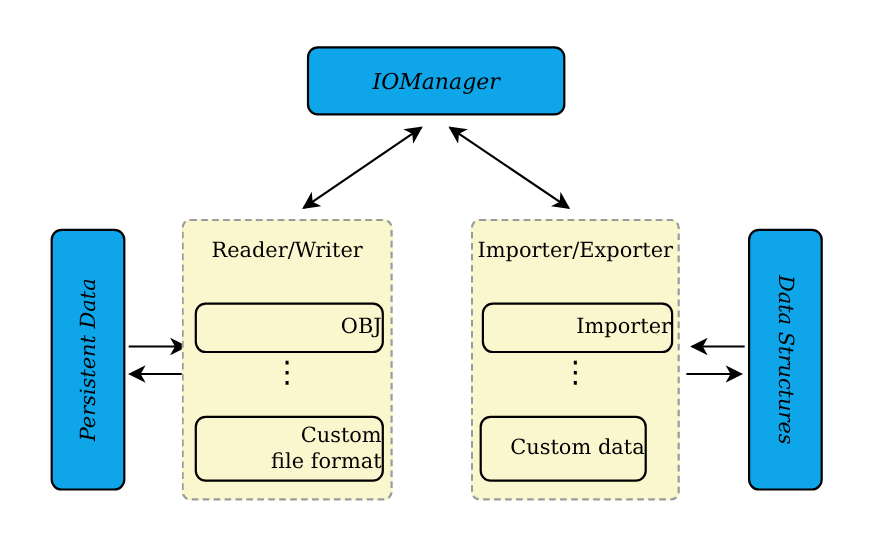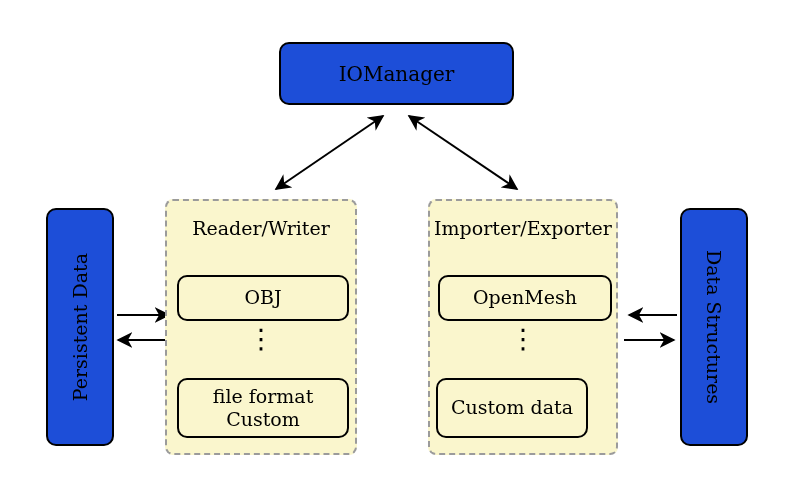--- a/index.html
+++ b/index.html
@@ -23,10 +23,10 @@
 
   .box {
     position: absolute;
-    background: #1d4ed8;
+    background: #0ea5e9;
     border: 2.5px solid var(--box-border);
     border-radius: 10px;
-    display: flex; align-items: center; justify-content: center;
+    display: flex; align-items: center; justify-content: center; font-style: italic;
   }
   .io-box { left: 279px; top: 42px; width: 235px; height: 63px; font-size: 20px; }
 

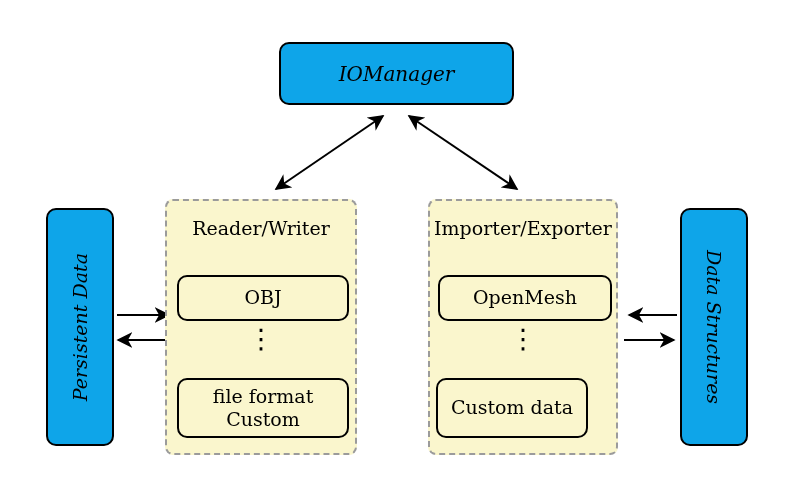--- a/index.html
+++ b/index.html
@@ -53,7 +53,7 @@
     background: var(--group-fill);
     border: 2.5px solid var(--box-border);
     border-radius: 10px;
-    display: flex; flex-direction: column; align-items: center; justify-content: center;
+    display: flex; flex-direction: column; align-items: flex-end; justify-content: center;
     font-size: 19px; line-height: 1.22; text-align: center;
   }
   .ibox-a { left: 10px; top: 74px; width: 172px; height: 46px; }

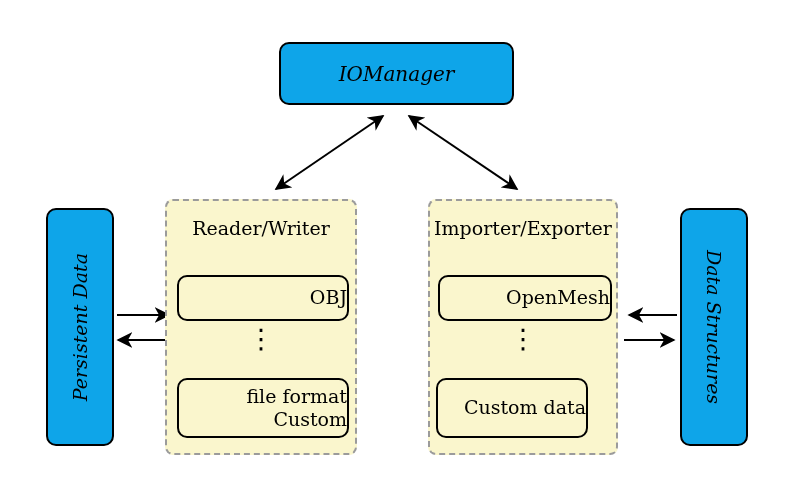--- a/index.html
+++ b/index.html
@@ -108,7 +108,7 @@
   <div class="group group-right">
     <div class="gtitle">Importer/Exporter</div>
     <div class="ibox ibox-a">
-      <span class="line">OpenMesh</span>
+      <span class="line">Importer</span>
     </div>
     <div class="dots">⋮</div>
     <div class="ibox ibox-b">

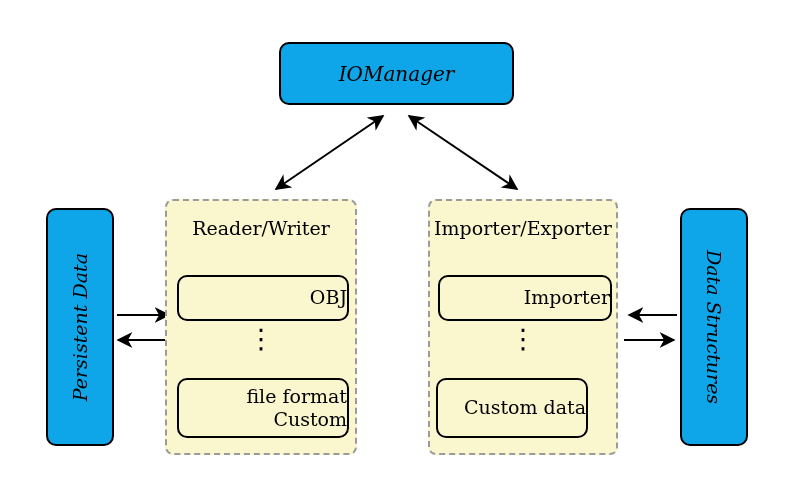--- a/index.html
+++ b/index.html
@@ -100,8 +100,8 @@
     </div>
     <div class="dots">⋮</div>
     <div class="ibox ibox-b">
+      <span class="line">Custom</span>
       <span class="line">file format</span>
-      <span class="line">Custom</span>
     </div>
   </div>
 

